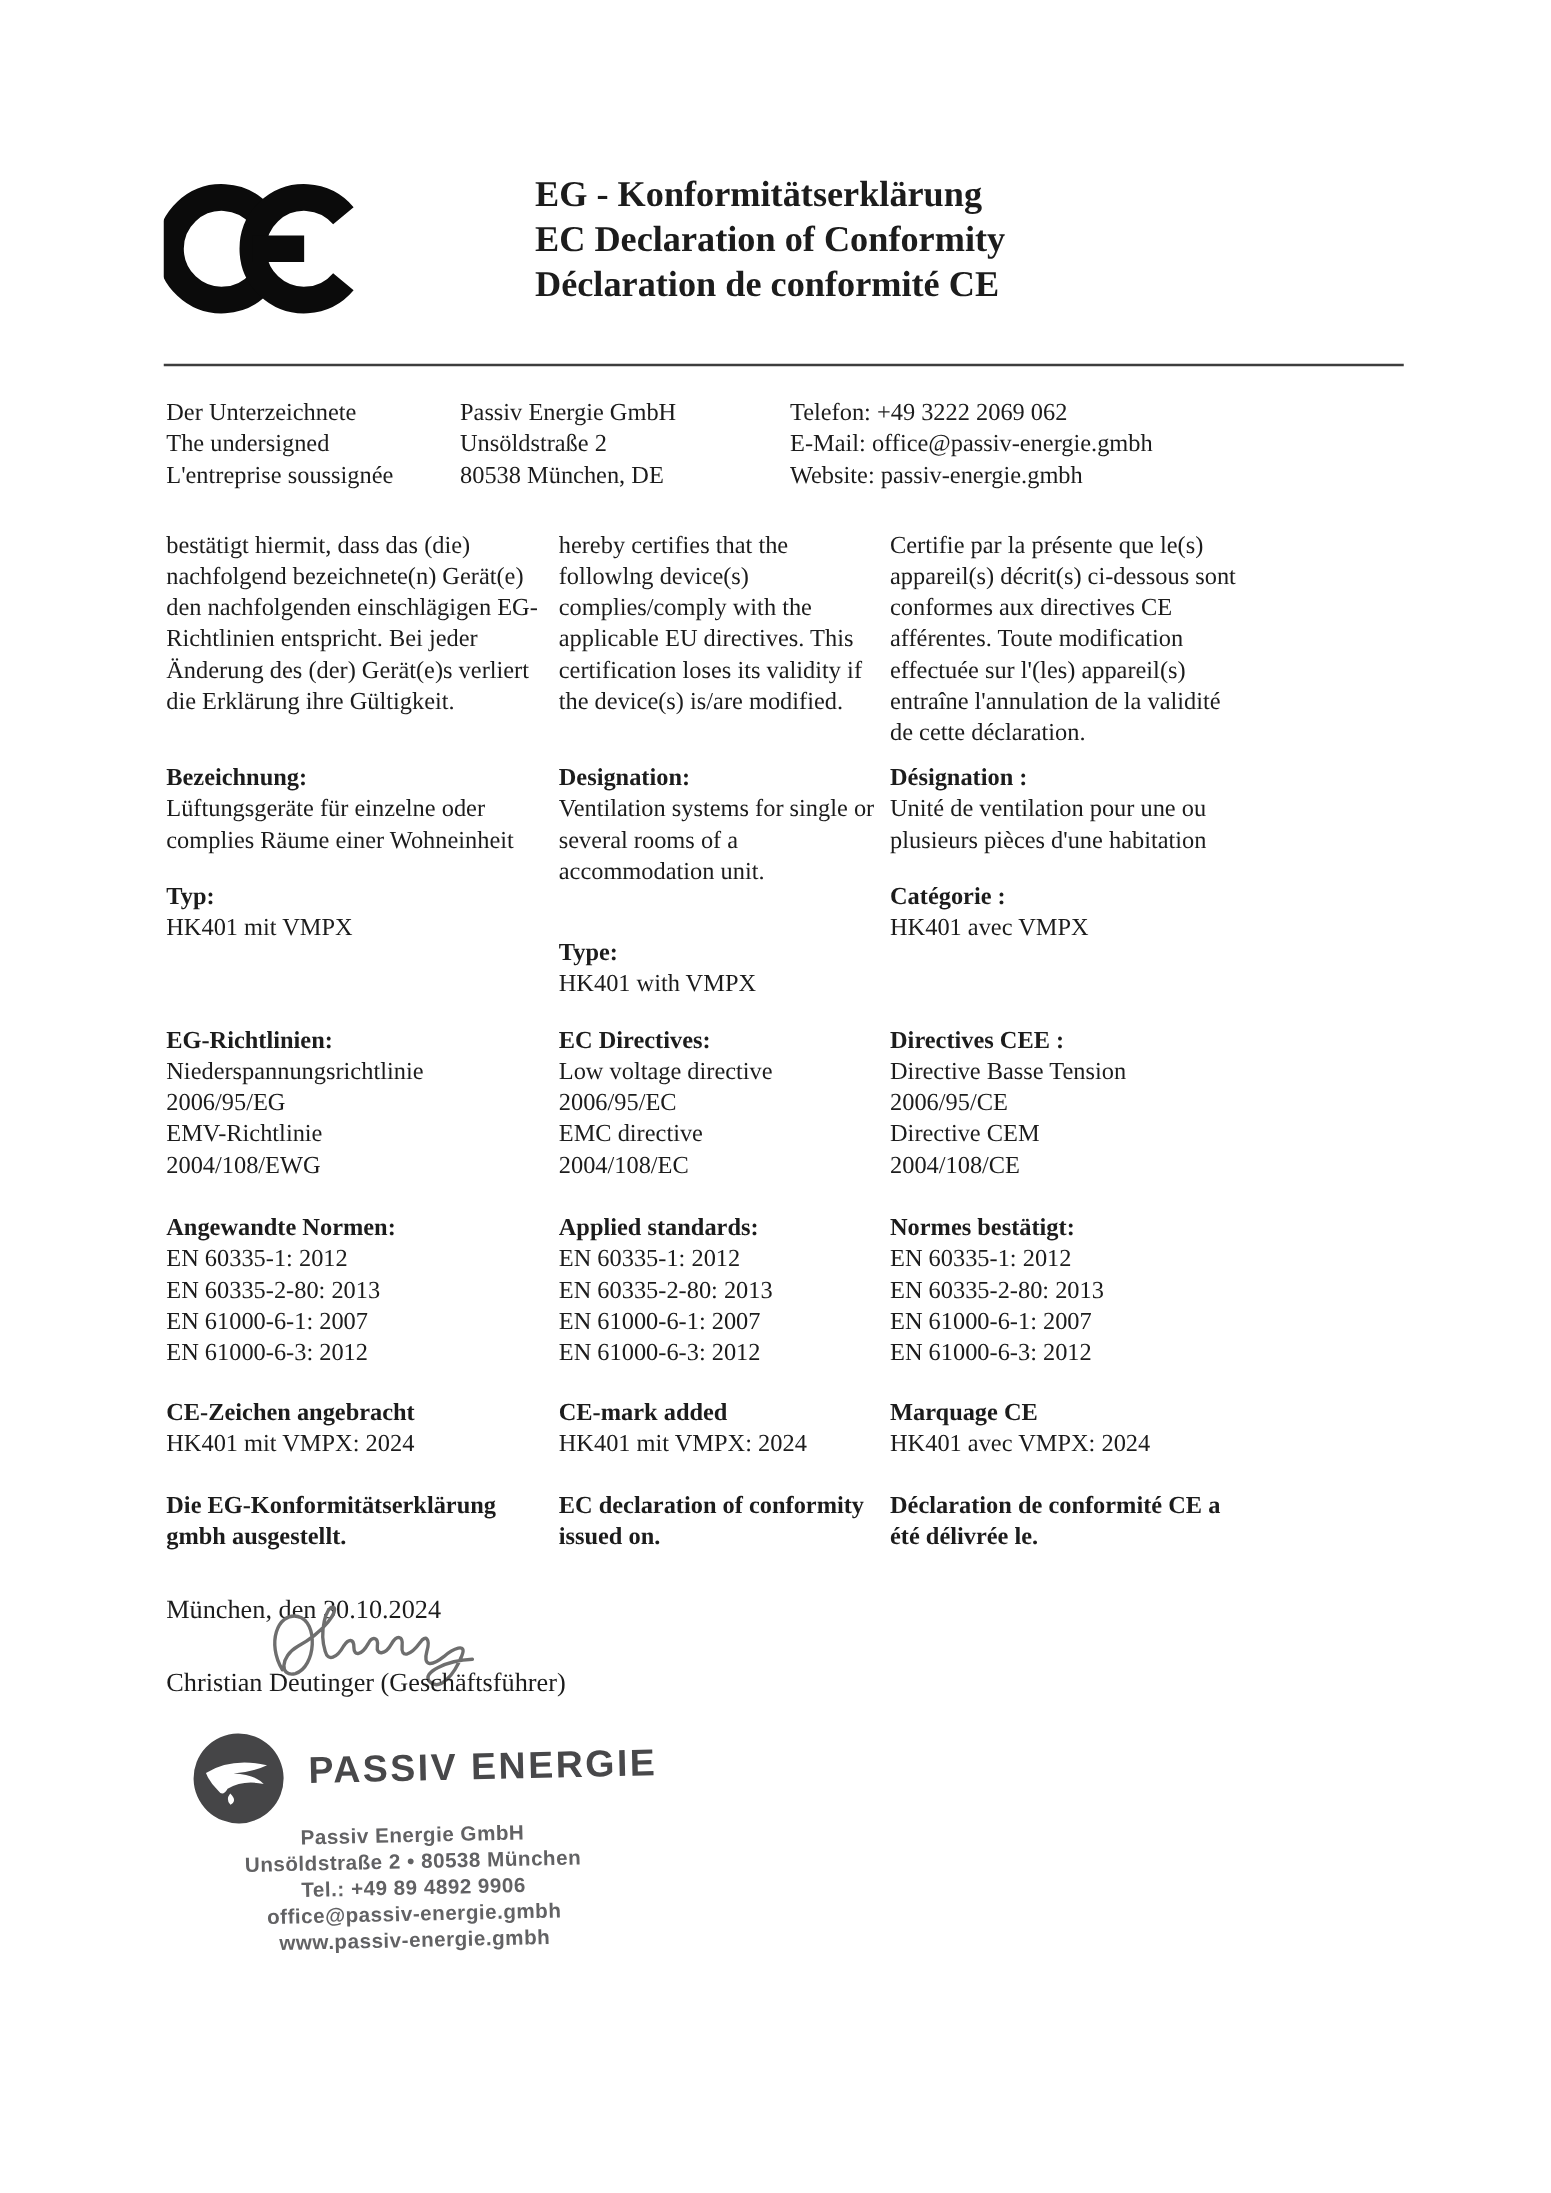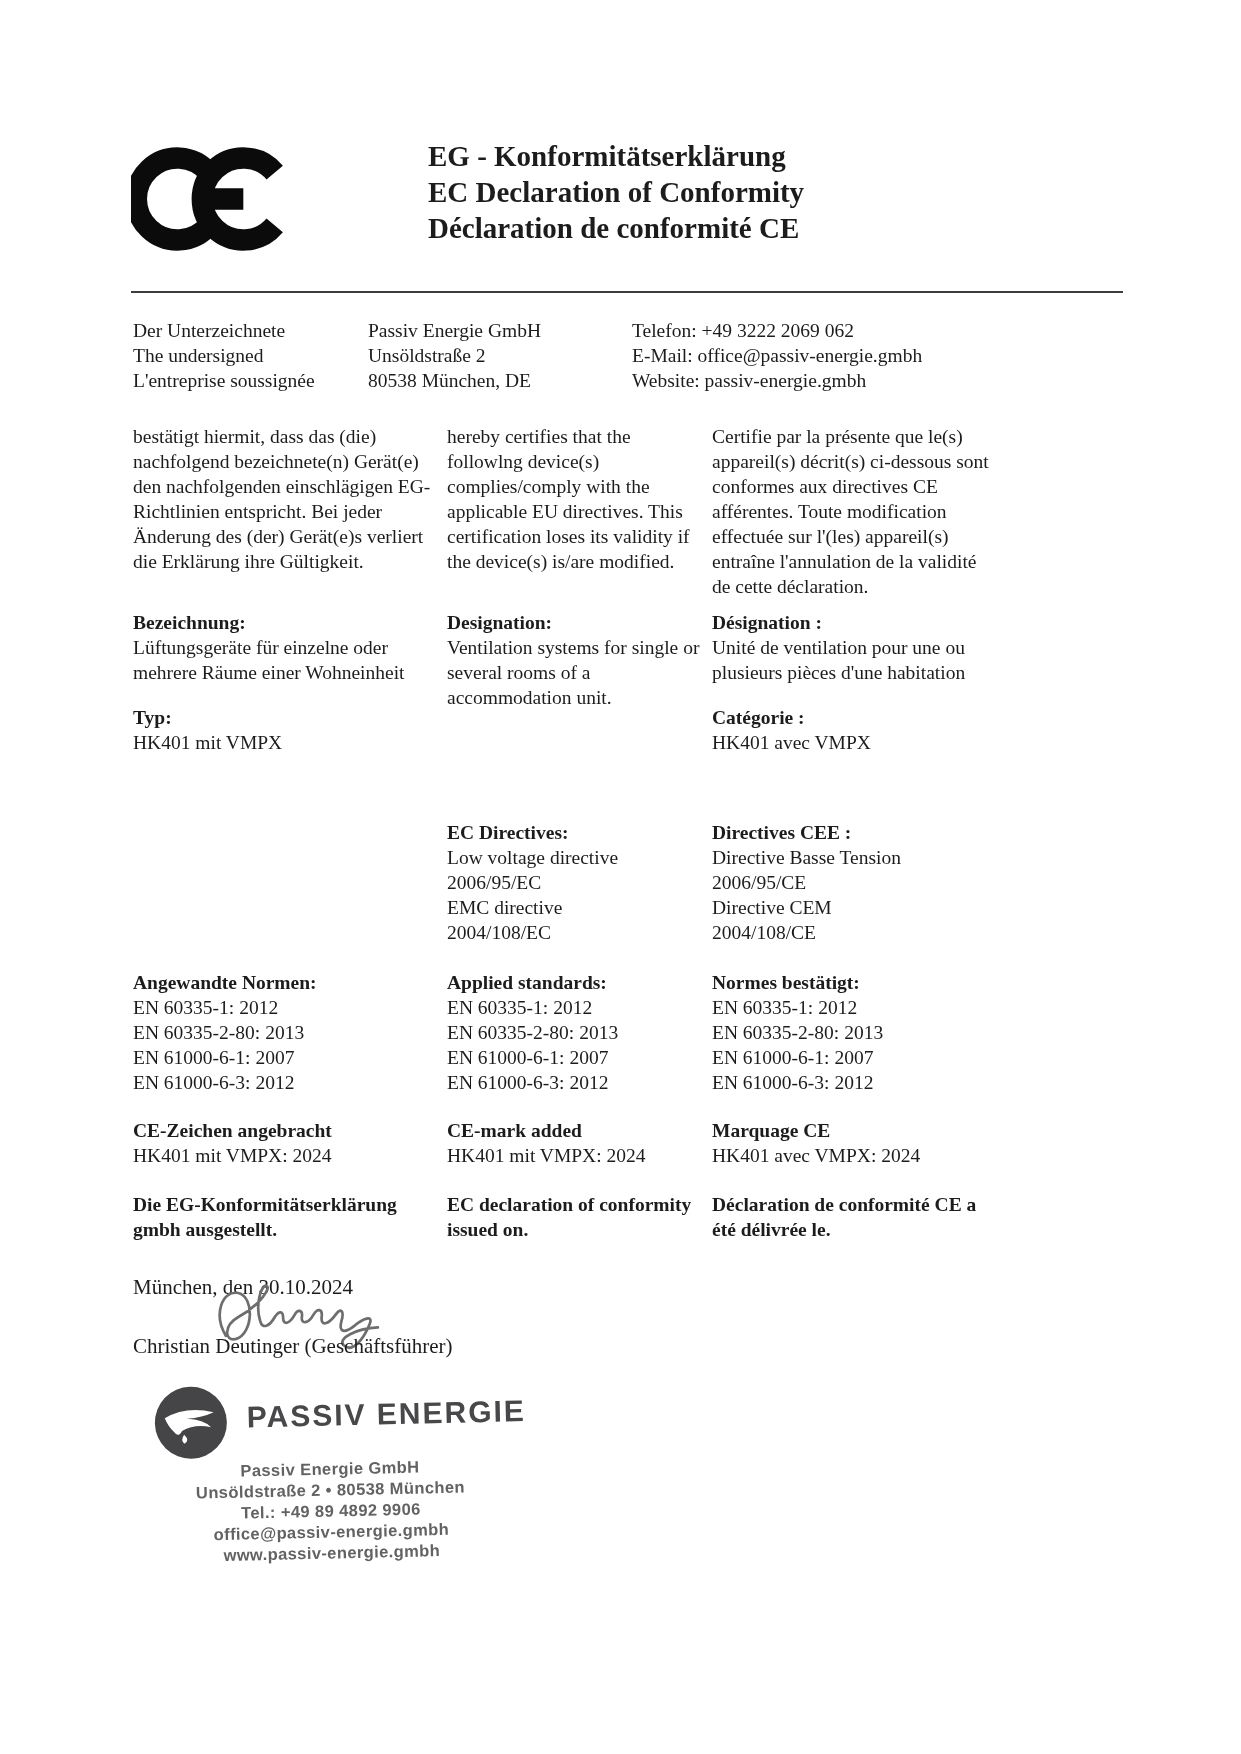--- a/index.html
+++ b/index.html
@@ -103,7 +103,7 @@
   <div class="abs sec col-de r-desig">
     <div class="h">Bezeichnung:</div>
     <div class="lines">Lüftungsgeräte für einzelne oder
-mehrere Räume einer Wohneinheit</div>
+complies Räume einer Wohneinheit</div>
   </div>
   <div class="abs sec col-fr r-desig">
     <div class="h">Désignation :</div>

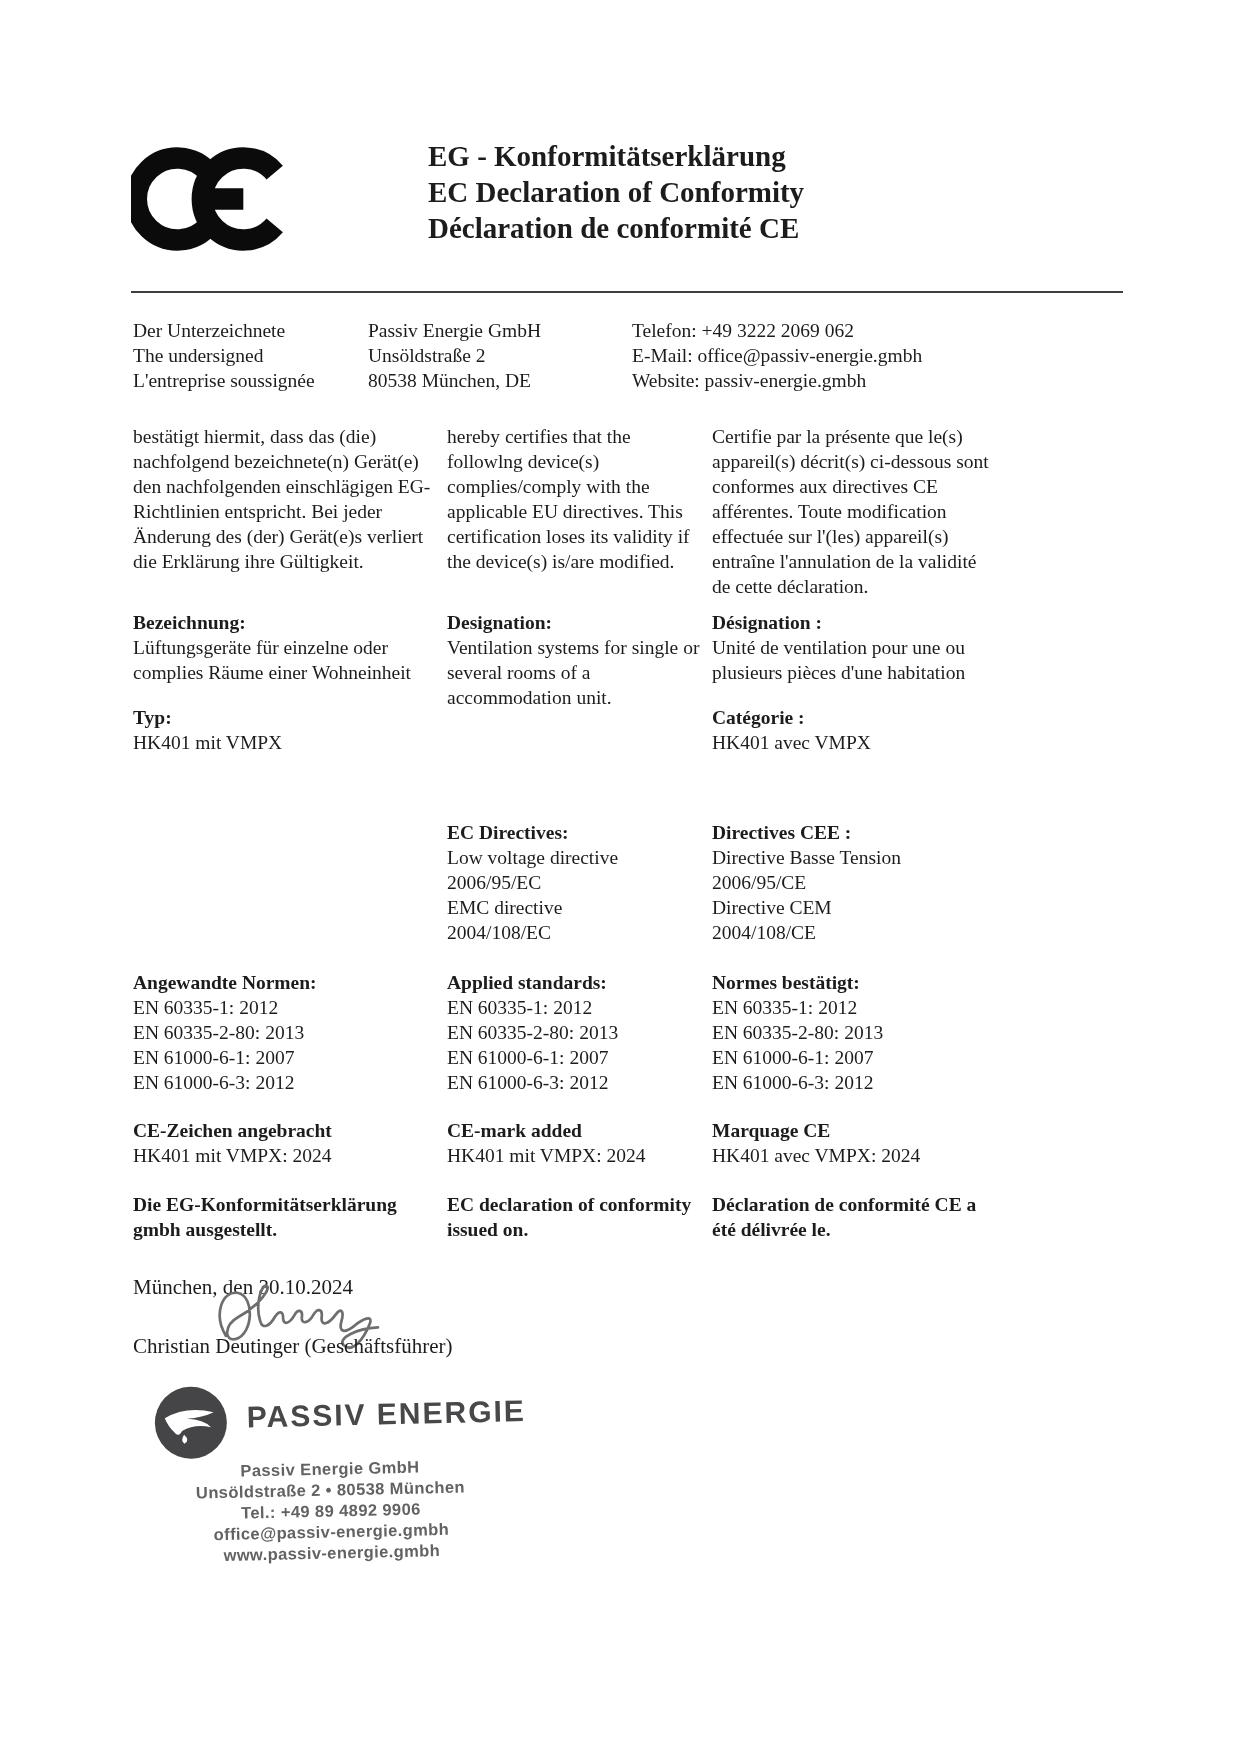--- a/index.html
+++ b/index.html
@@ -121,6 +121,10 @@
     <div class="h">Typ:</div>
     <div class="lines">HK401 mit VMPX</div>
   </div>
+  <div class="abs sec col-en r-type-en">
+    <div class="h">Type:</div>
+    <div class="lines">HK401 with VMPX</div>
+  </div>
   <div class="abs sec col-fr r-type">
     <div class="h">Catégorie :</div>
     <div class="lines">HK401 avec VMPX</div>

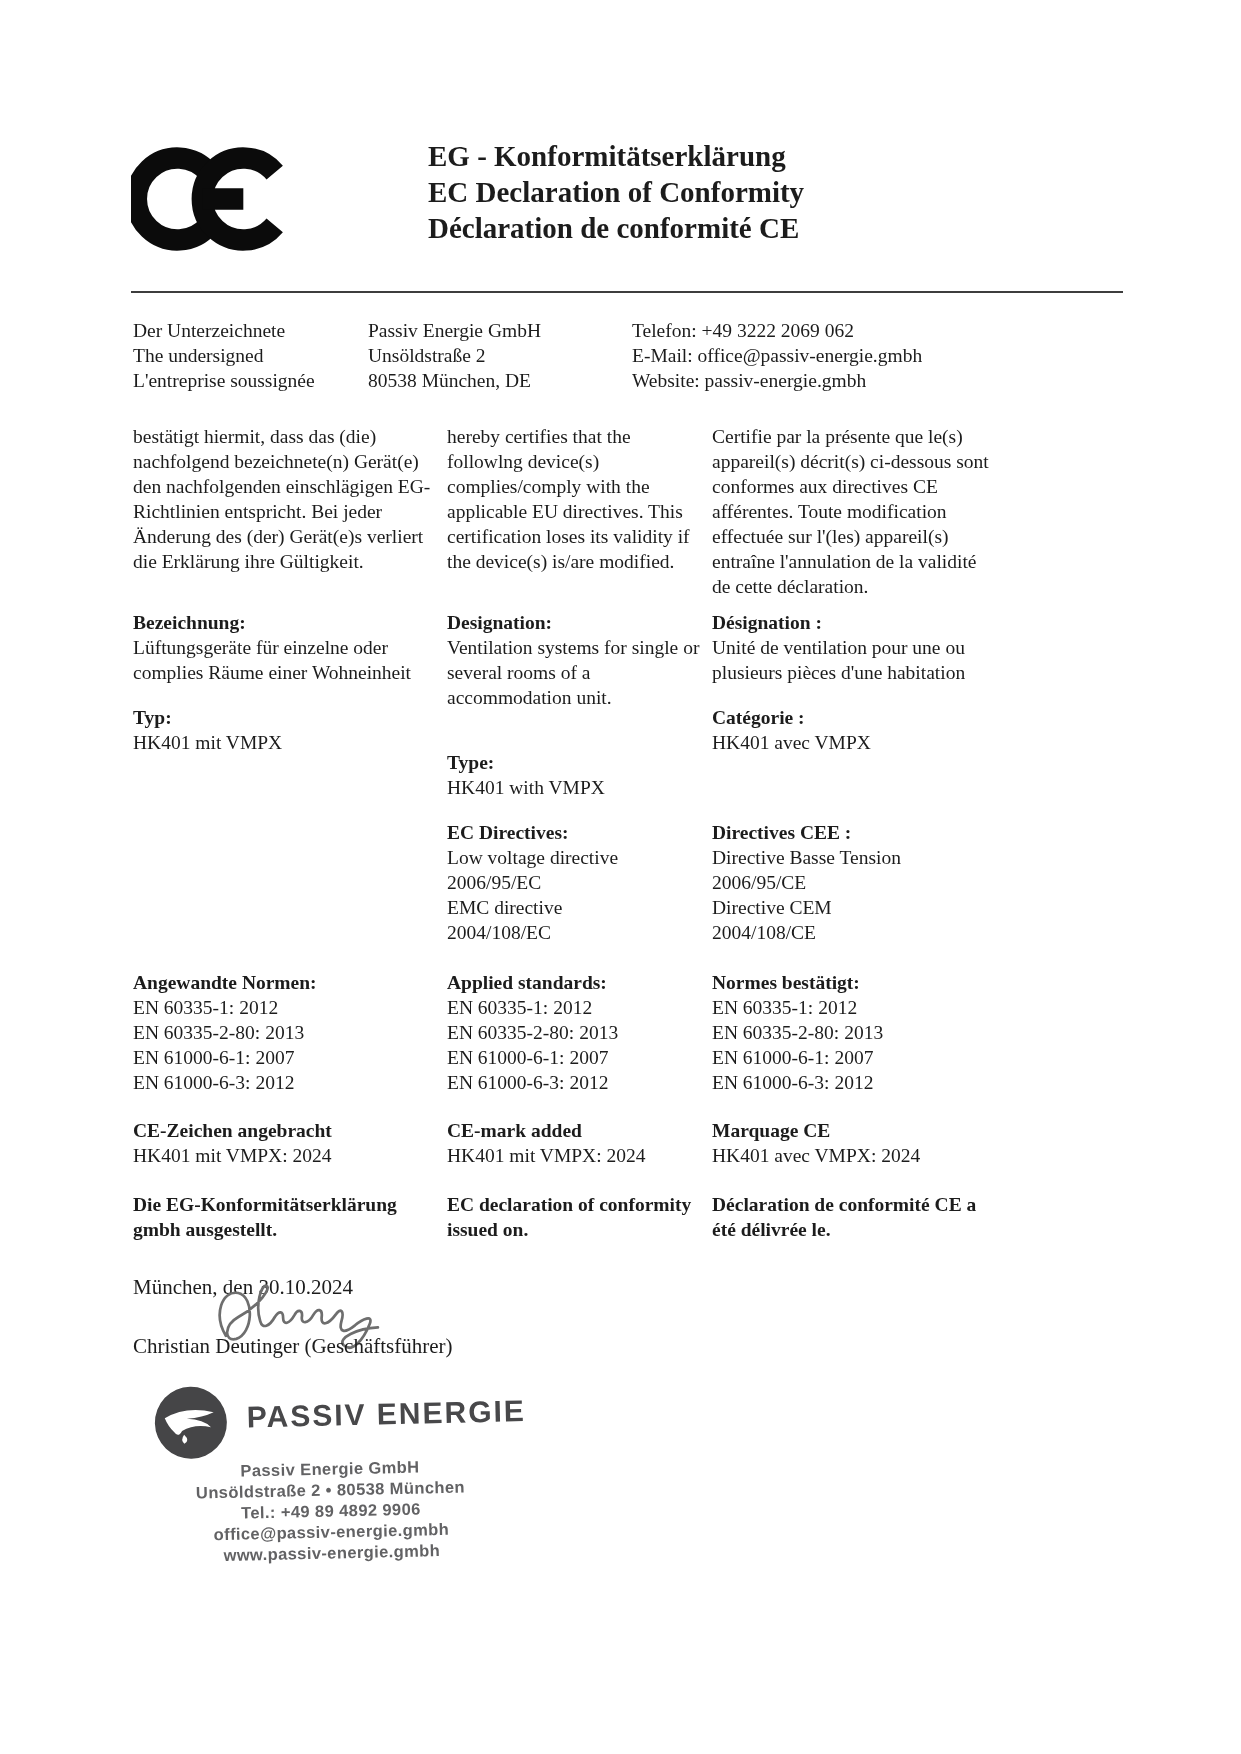--- a/index.html
+++ b/index.html
@@ -130,6 +130,13 @@
     <div class="lines">HK401 avec VMPX</div>
   </div>
 
+  <div class="abs sec col-de r-dir">
+    <div class="h">EG-Richtlinien:</div>
+    <div class="lines">Niederspannungsrichtlinie
+2006/95/EG
+EMV-Richtlinie
+2004/108/EWG</div>
+  </div>
   <div class="abs sec col-en r-dir">
     <div class="h">EC Directives:</div>
     <div class="lines">Low voltage directive

